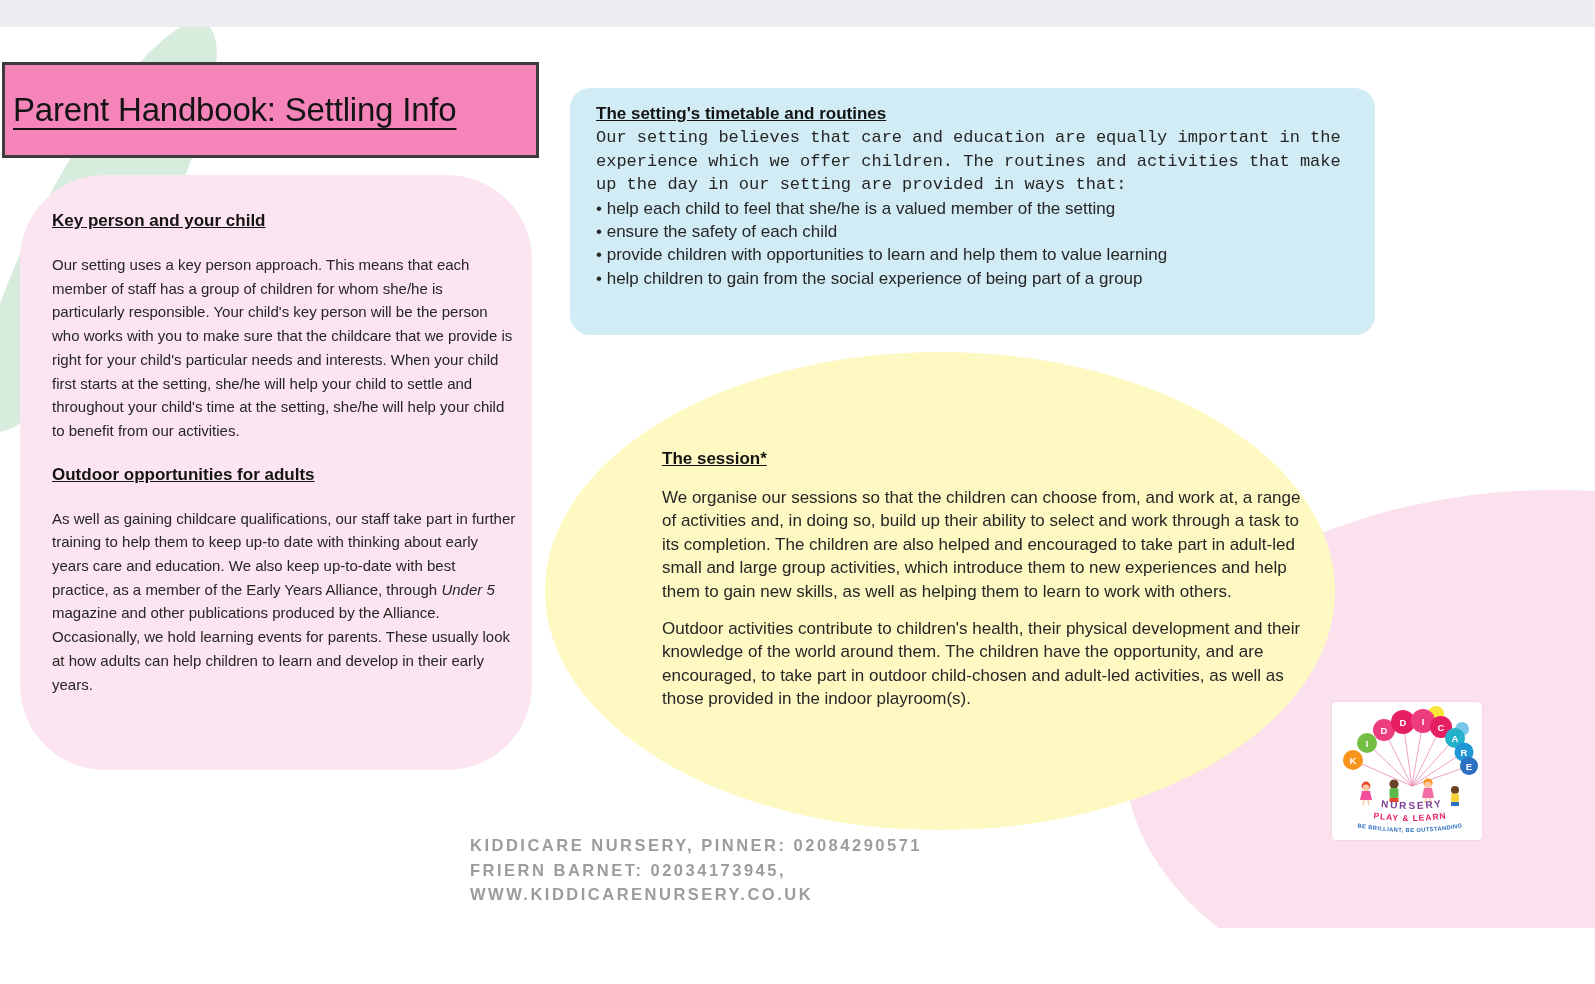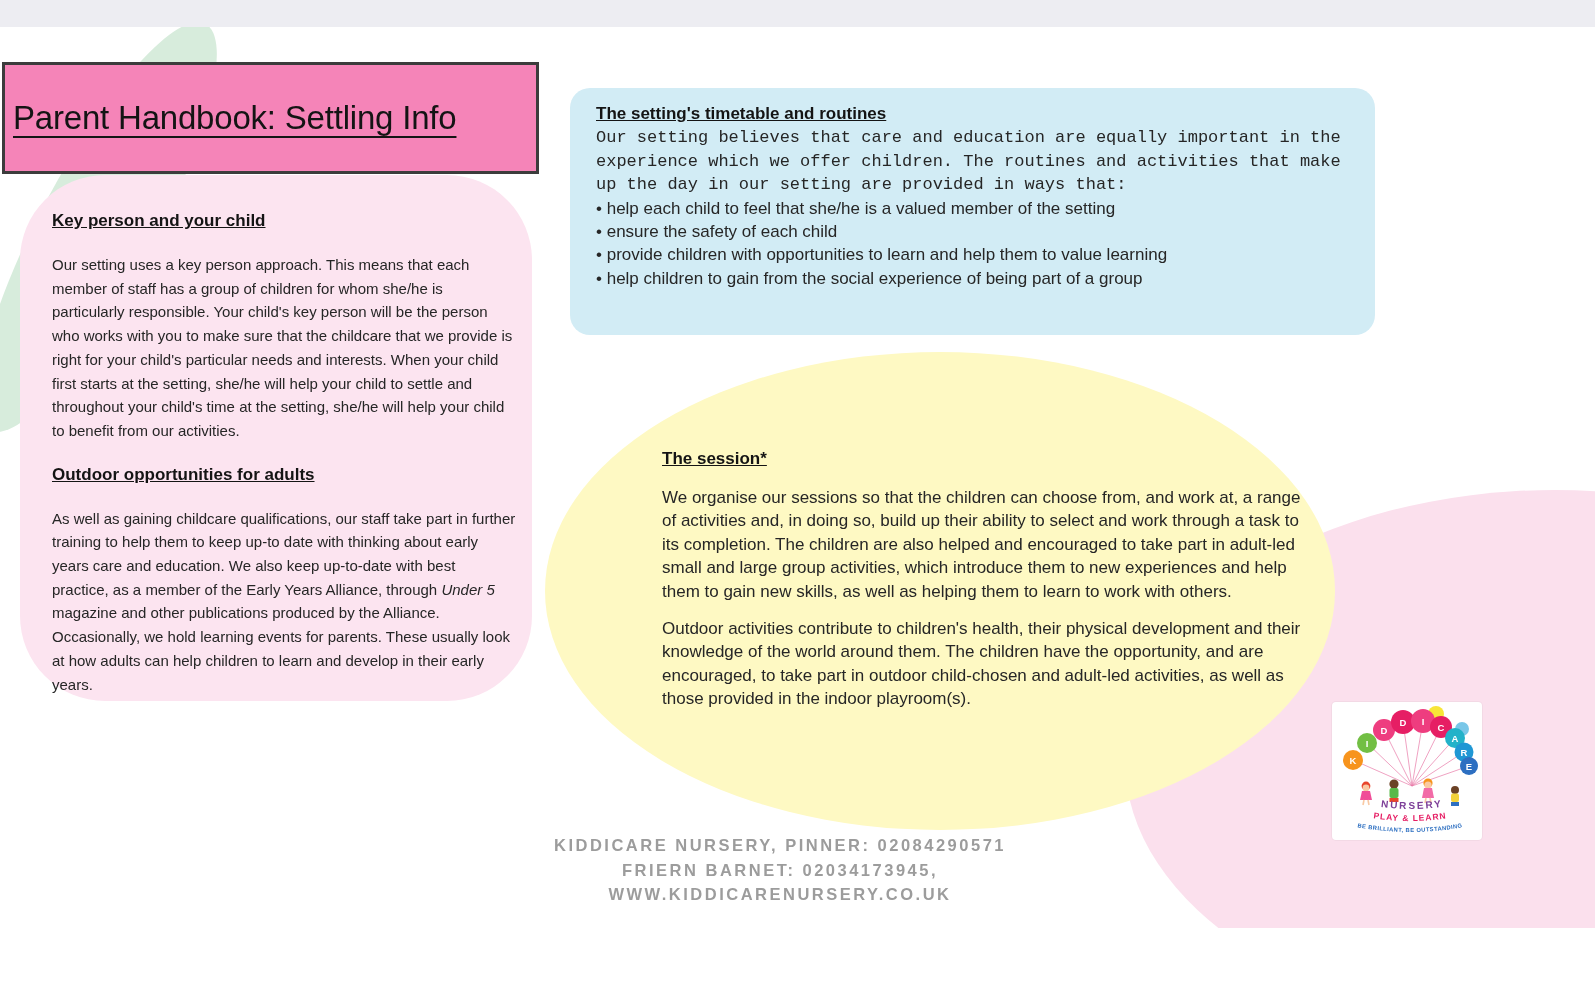--- a/index.html
+++ b/index.html
@@ -15,7 +15,7 @@
         background:#fbe0ed;z-index:0;}
 
   
-  .title-box{position:absolute;left:2px;top:35px;width:537px;height:112px;background:#f584b8;
+  .title-box{position:absolute;left:2px;top:35px;width:537px;height:96px;background:#f584b8;
              border:3px solid #3c3c3c;box-sizing:border-box;display:flex;align-items:center;z-index:3;}
   .title-box h1{font-size:33px;font-weight:400;margin:0 0 0 8px;color:#141414;letter-spacing:-0.2px;
                 text-decoration:underline;text-decoration-thickness:2px;text-underline-offset:7px;}

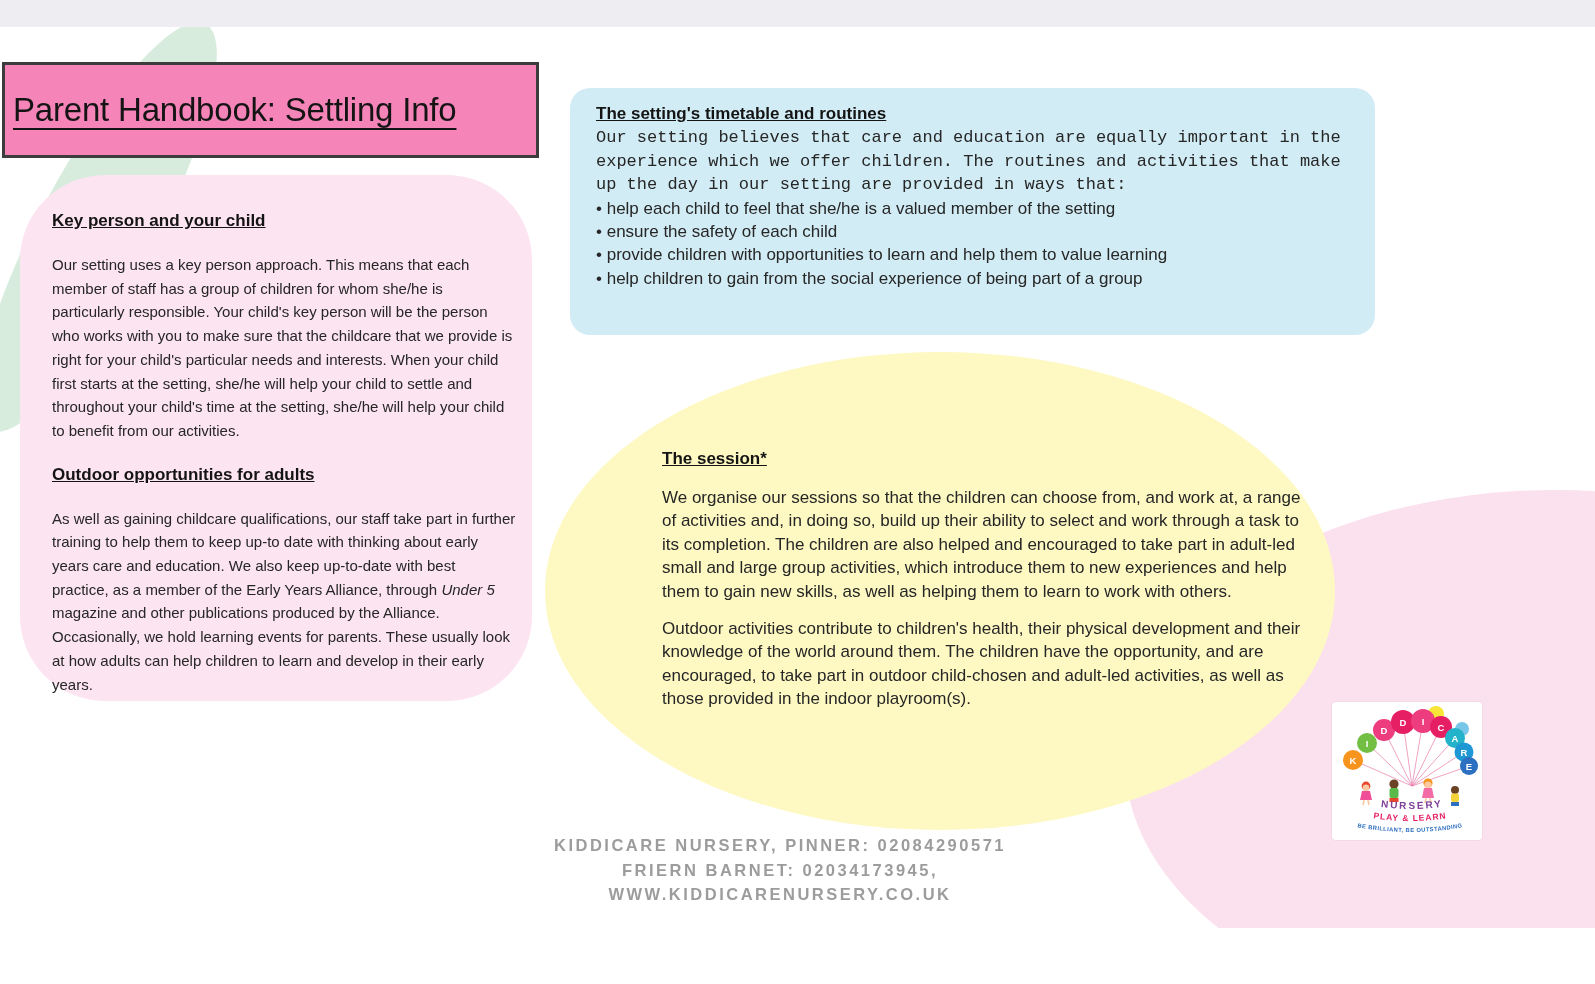--- a/index.html
+++ b/index.html
@@ -23,7 +23,7 @@
   h2{font-size:17px;font-weight:bold;margin:0;color:#141414;text-decoration:underline;}
 
   
-  .keybox{position:absolute;left:20px;top:148px;width:512px;height:526px;background:#fce4f0;
+  .keybox{position:absolute;left:20px;top:148px;width:512px;height:595px;background:#fce4f0;
           border-radius:85px;box-sizing:border-box;padding:36px 16px 0 32px;z-index:1;}
   .keybox p{font-size:15px;line-height:23.7px;margin:22px 0 22px;}
 

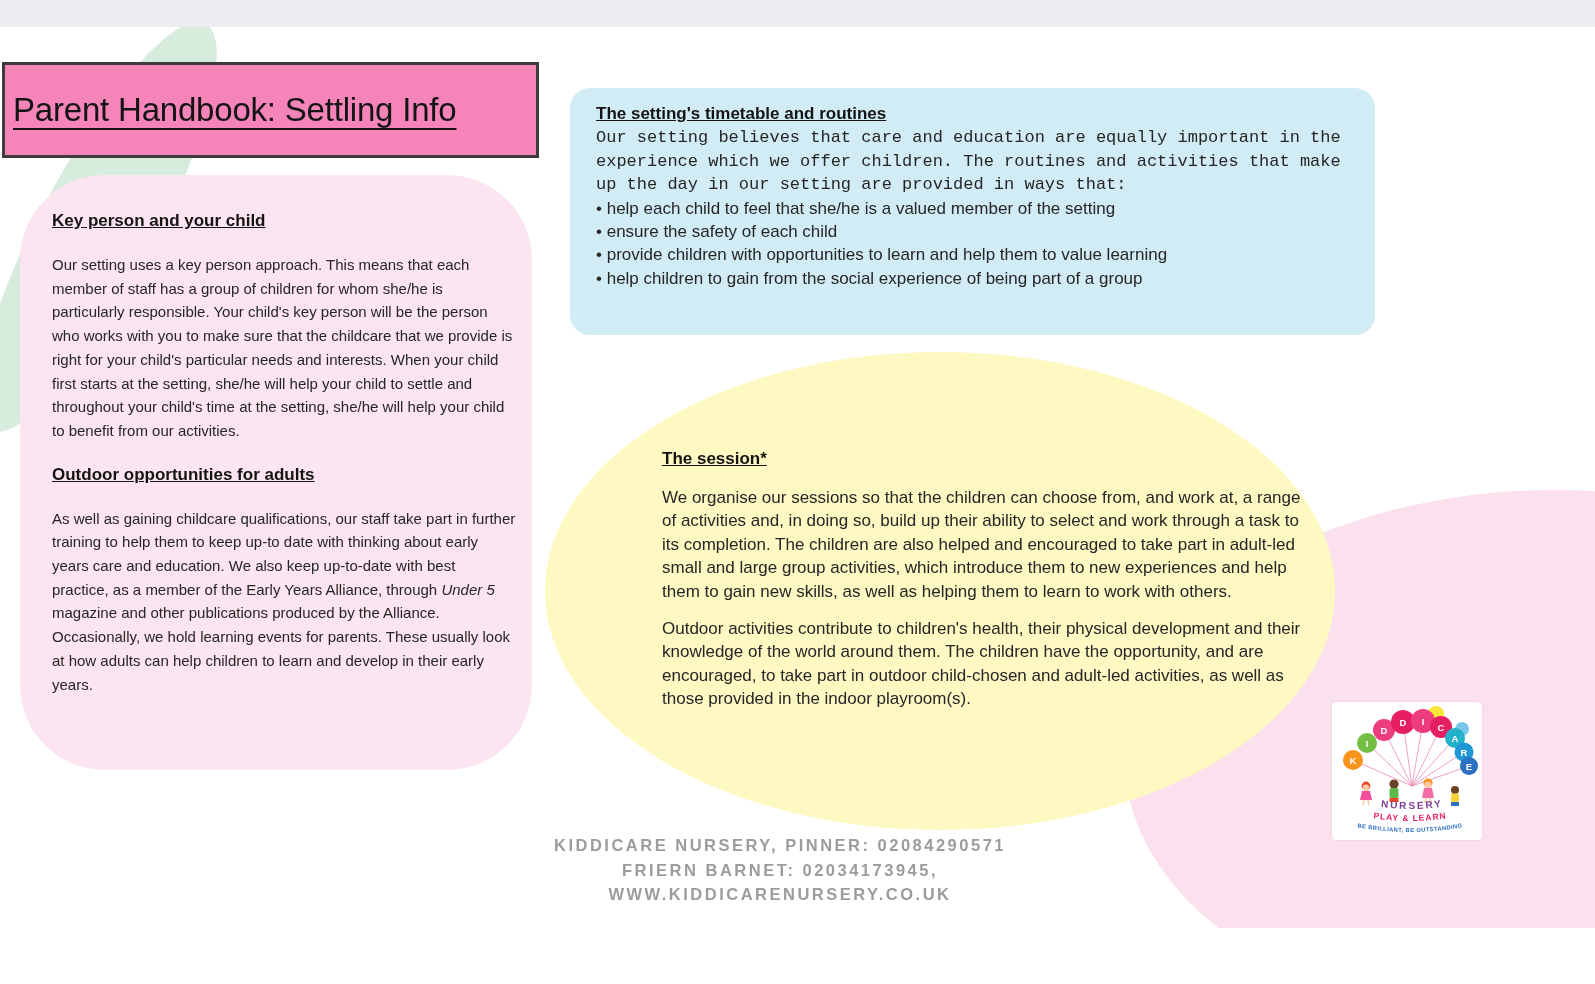--- a/index.html
+++ b/index.html
@@ -43,7 +43,7 @@
   .session-text p{margin:0 0 13px;}
 
   
-  .footerc{position:absolute;left:470px;top:806px;width:620px;text-align:center;z-index:1;
+  .footerc{position:absolute;left:470px;top:806px;width:620px;z-index:1;
            font-weight:bold;color:#9c9c9c;font-size:16.5px;line-height:24.5px;letter-spacing:2.5px;}
 
   

